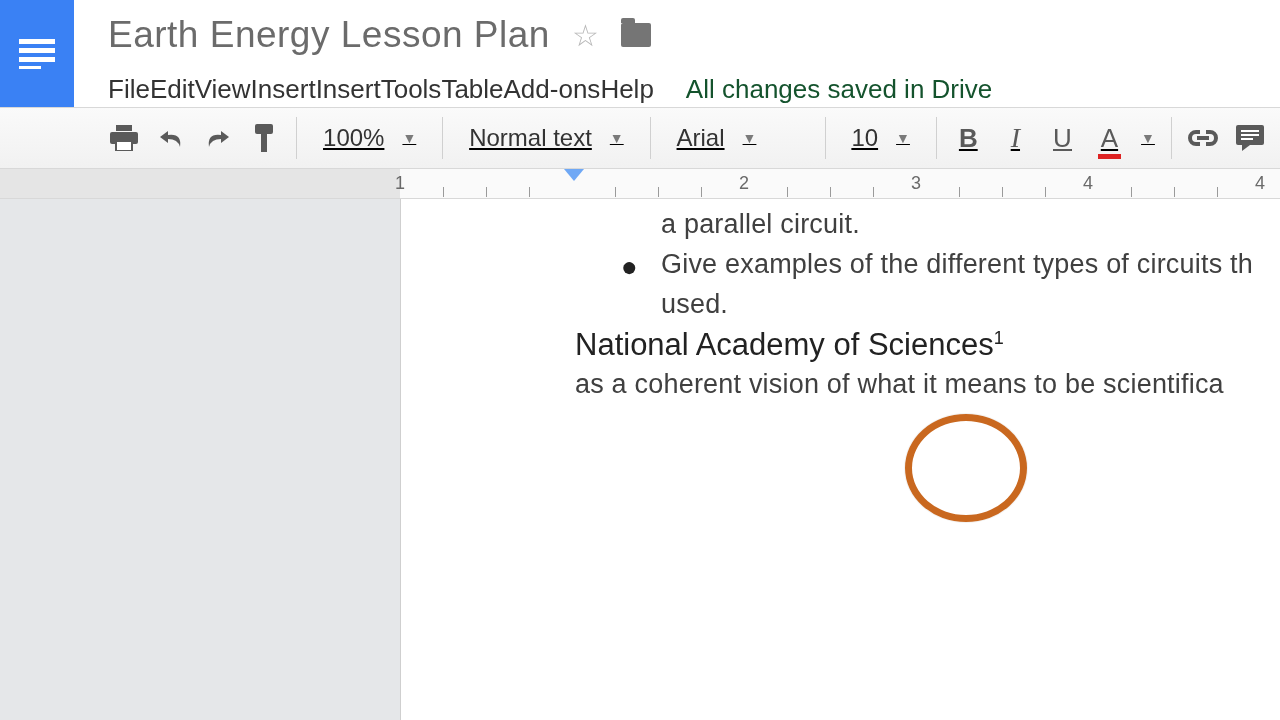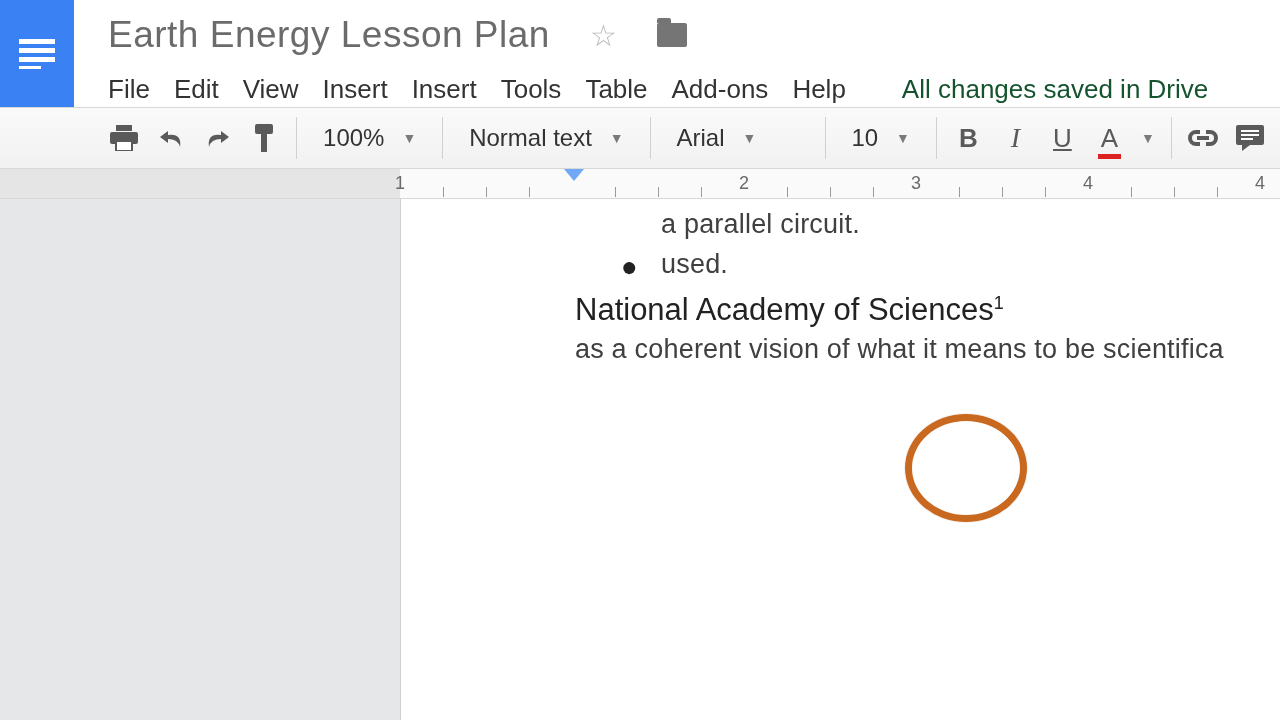--- a/index.html
+++ b/index.html
@@ -36,7 +36,7 @@
   .title-row {
     display: flex;
     align-items: center;
-    gap: 40px;
+    gap: 22px;
   }
   .doc-title {
     font-size: 37px;

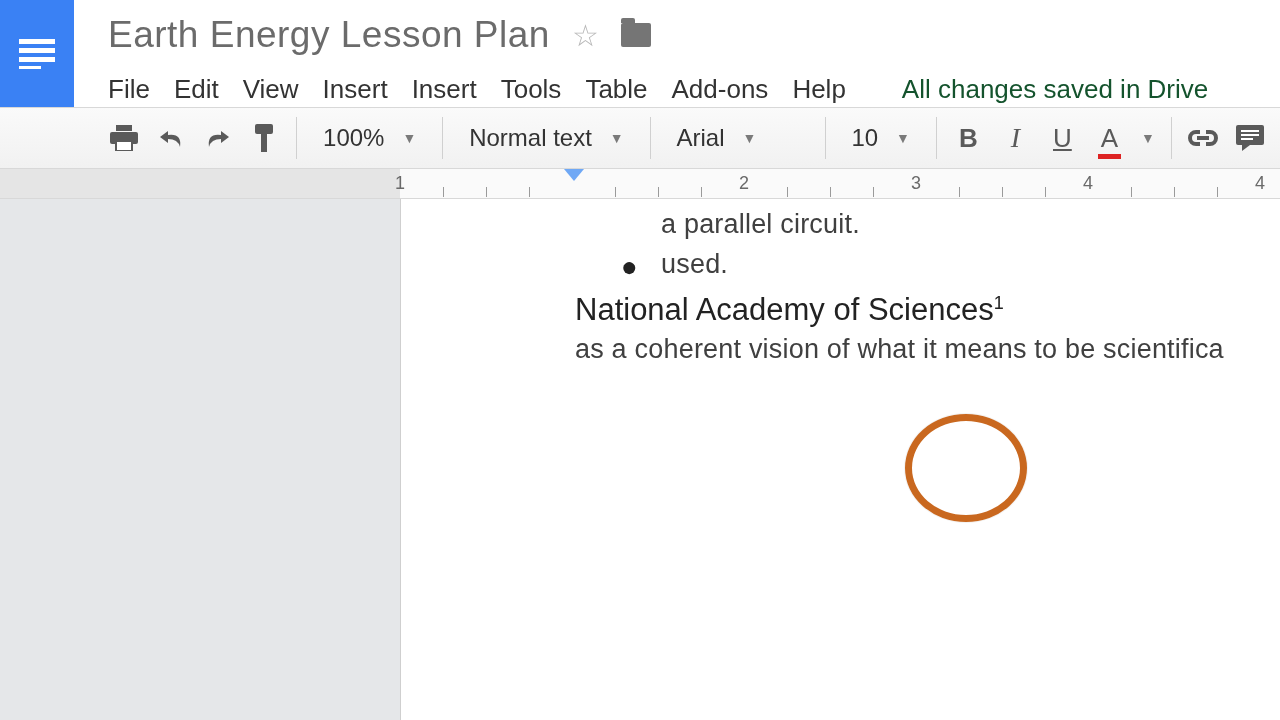--- a/index.html
+++ b/index.html
@@ -68,7 +68,6 @@
   .menu-bar {
     display: flex;
     align-items: center;
-    gap: 24px;
     padding-top: 18px;
     font-size: 26px;
     color: #333;

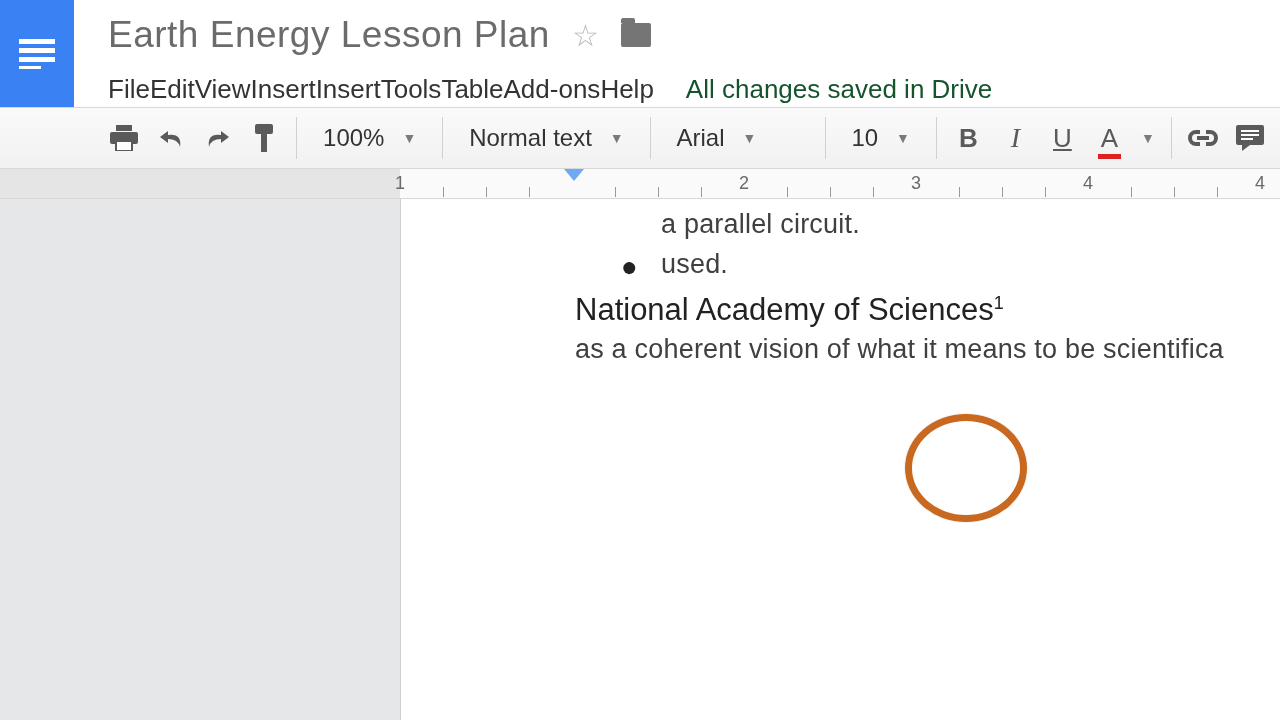--- a/index.html
+++ b/index.html
@@ -87,6 +87,7 @@
     padding: 0 10px 0 104px;
     gap: 8px;
     background: linear-gradient(#fafafa,#f1f1f1);
+    text-decoration: underline;
   }
   .tb-btn {
     width: 46px;

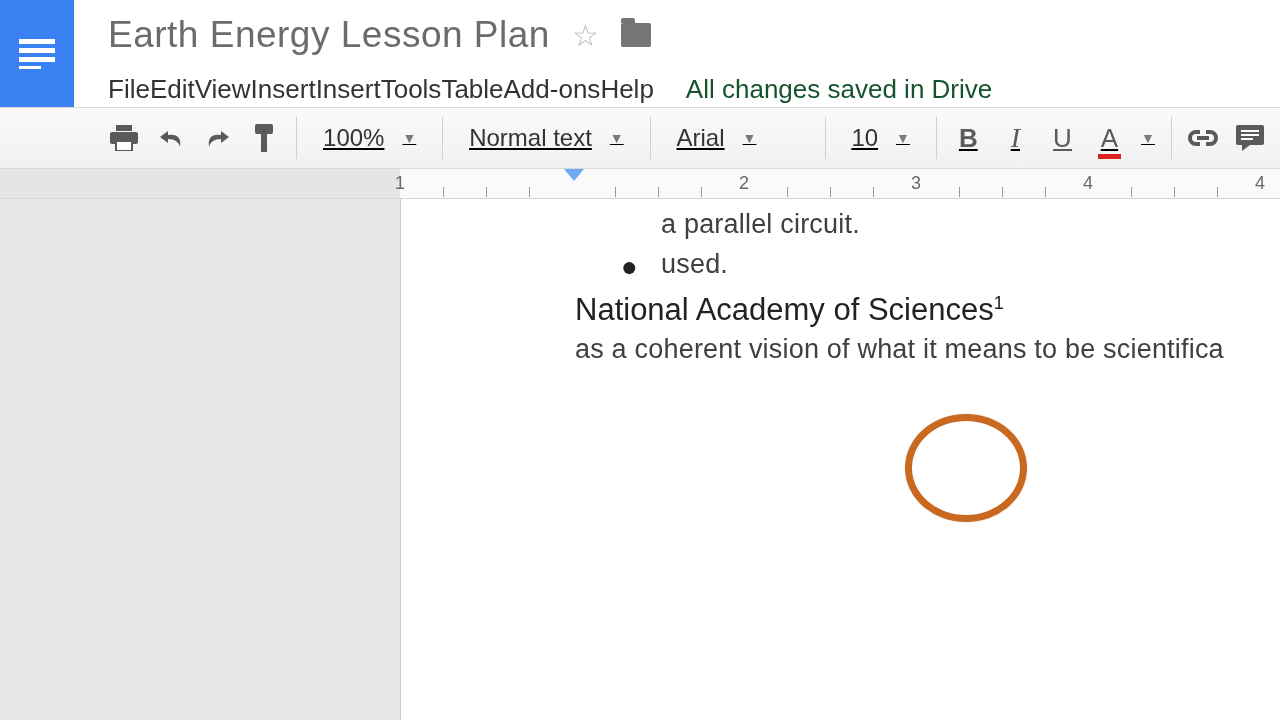--- a/index.html
+++ b/index.html
@@ -393,6 +393,7 @@
     <div class="bullet-row">
       <div class="dot">●</div>
       <div class="txt">
+        <div class="doc-line">Give examples of the different types of circuits th</div>
         <div class="doc-line">used.</div>
       </div>
     </div>

